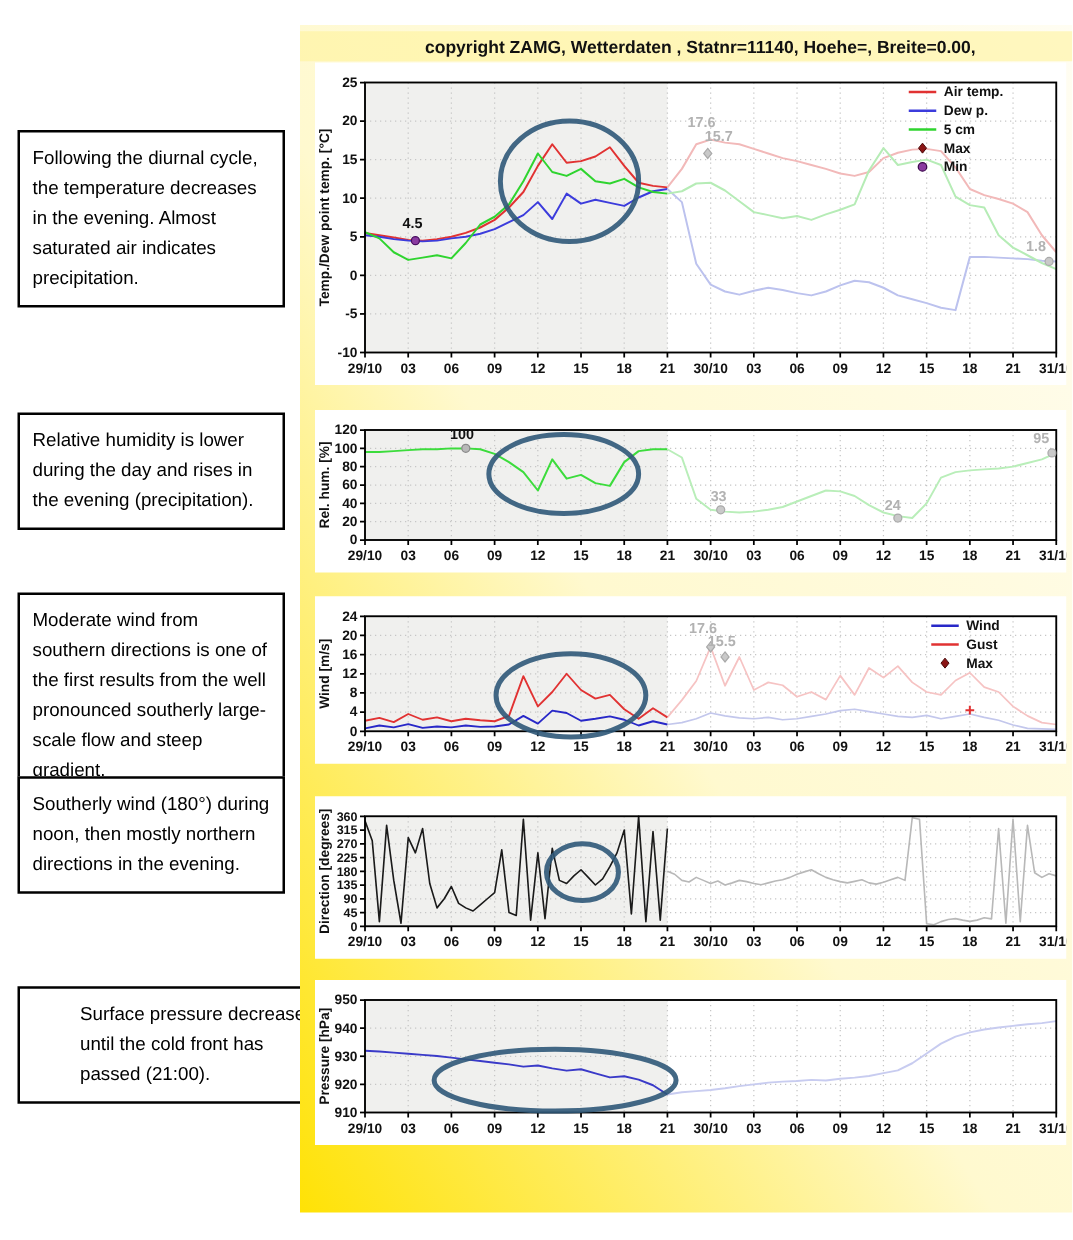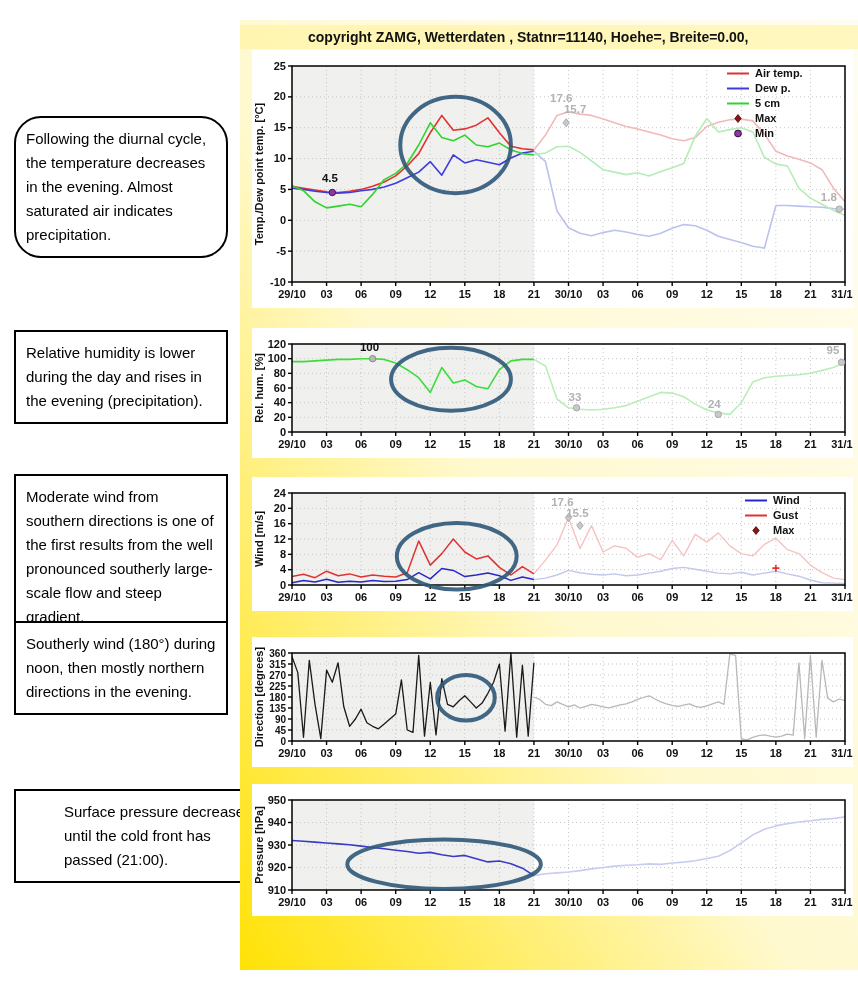--- a/index.html
+++ b/index.html
@@ -12,7 +12,7 @@
          background:linear-gradient(to top right,#ffe205 0%,#fff9cf 45%,#fffdf2 100%);}
   .panel-header{position:absolute;top:5px;left:0;width:100%;height:24px;line-height:24px;
          font-weight:bold;font-size:14px;color:#111;white-space:nowrap;overflow:hidden;
-         padding-left:68px;box-sizing:border-box;background:rgba(255,242,150,0.55);}
+         padding-left:100px;box-sizing:border-box;background:rgba(255,242,150,0.55);}
   svg.chart{position:absolute;left:12px;background:#fff;}
   #chart-0{top:30px;} #chart-1{top:308px;} #chart-2{top:457px;} #chart-3{top:617px;} #chart-4{top:764px;}
 </style>

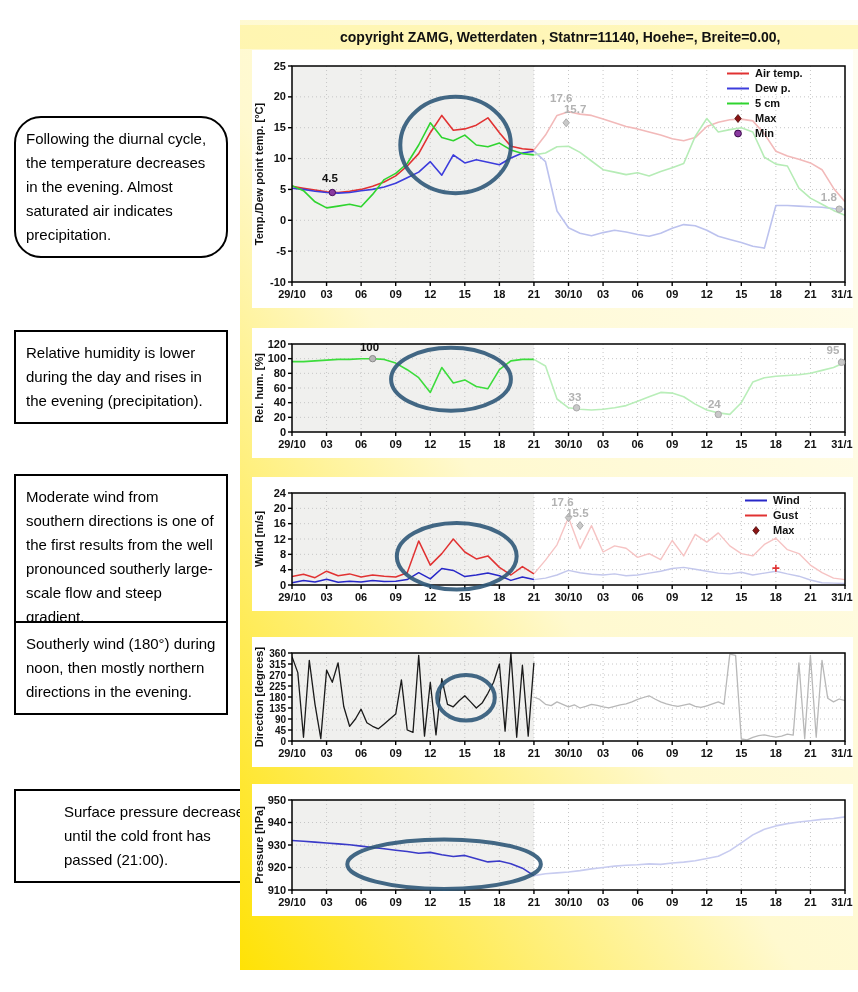--- a/index.html
+++ b/index.html
@@ -7,7 +7,7 @@
         font-family:"Liberation Sans",sans-serif;background:#fff;}
   .note{position:absolute;left:14px;width:190px;border:2px solid #000;background:#fff;
         padding:9px 10px;font-size:15px;line-height:1.6;color:#000;}
-  #note-0{top:116px;border-radius:27px;} #note-1{top:330px;} #note-2{top:474px;} #note-3{top:621px;} #note-4{top:789px;padding-left:48px;}
+  #note-0{top:104px;} #note-1{top:330px;} #note-2{top:474px;} #note-3{top:621px;} #note-4{top:789px;padding-left:48px;}
   .panel{position:absolute;left:240px;top:20px;width:618px;height:950px;
          background:linear-gradient(to top right,#ffe205 0%,#fff9cf 45%,#fffdf2 100%);}
   .panel-header{position:absolute;top:5px;left:0;width:100%;height:24px;line-height:24px;

